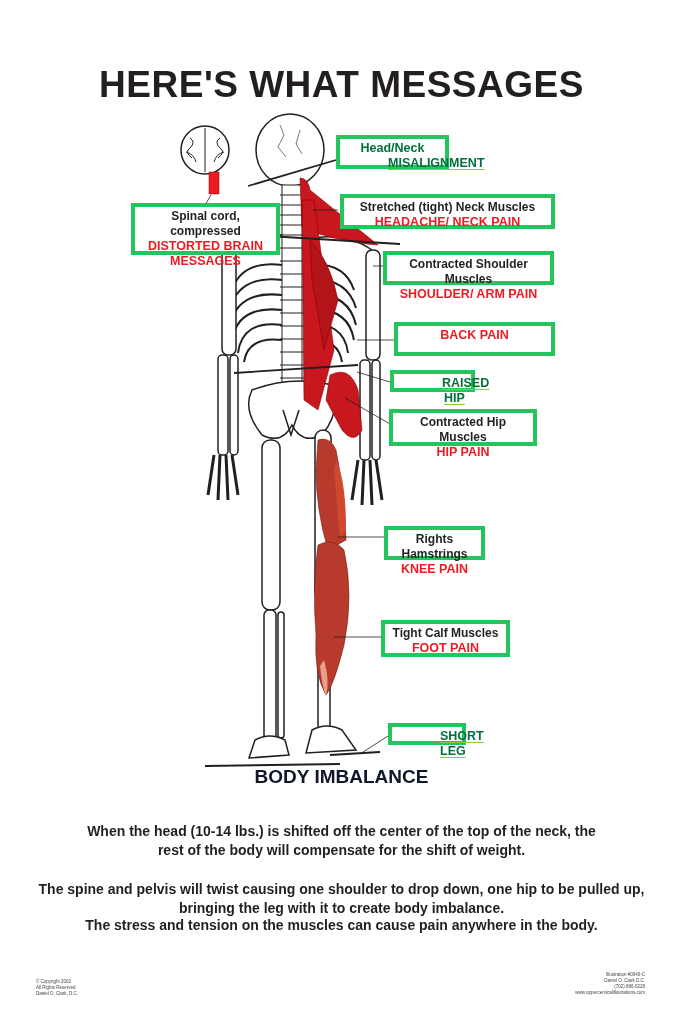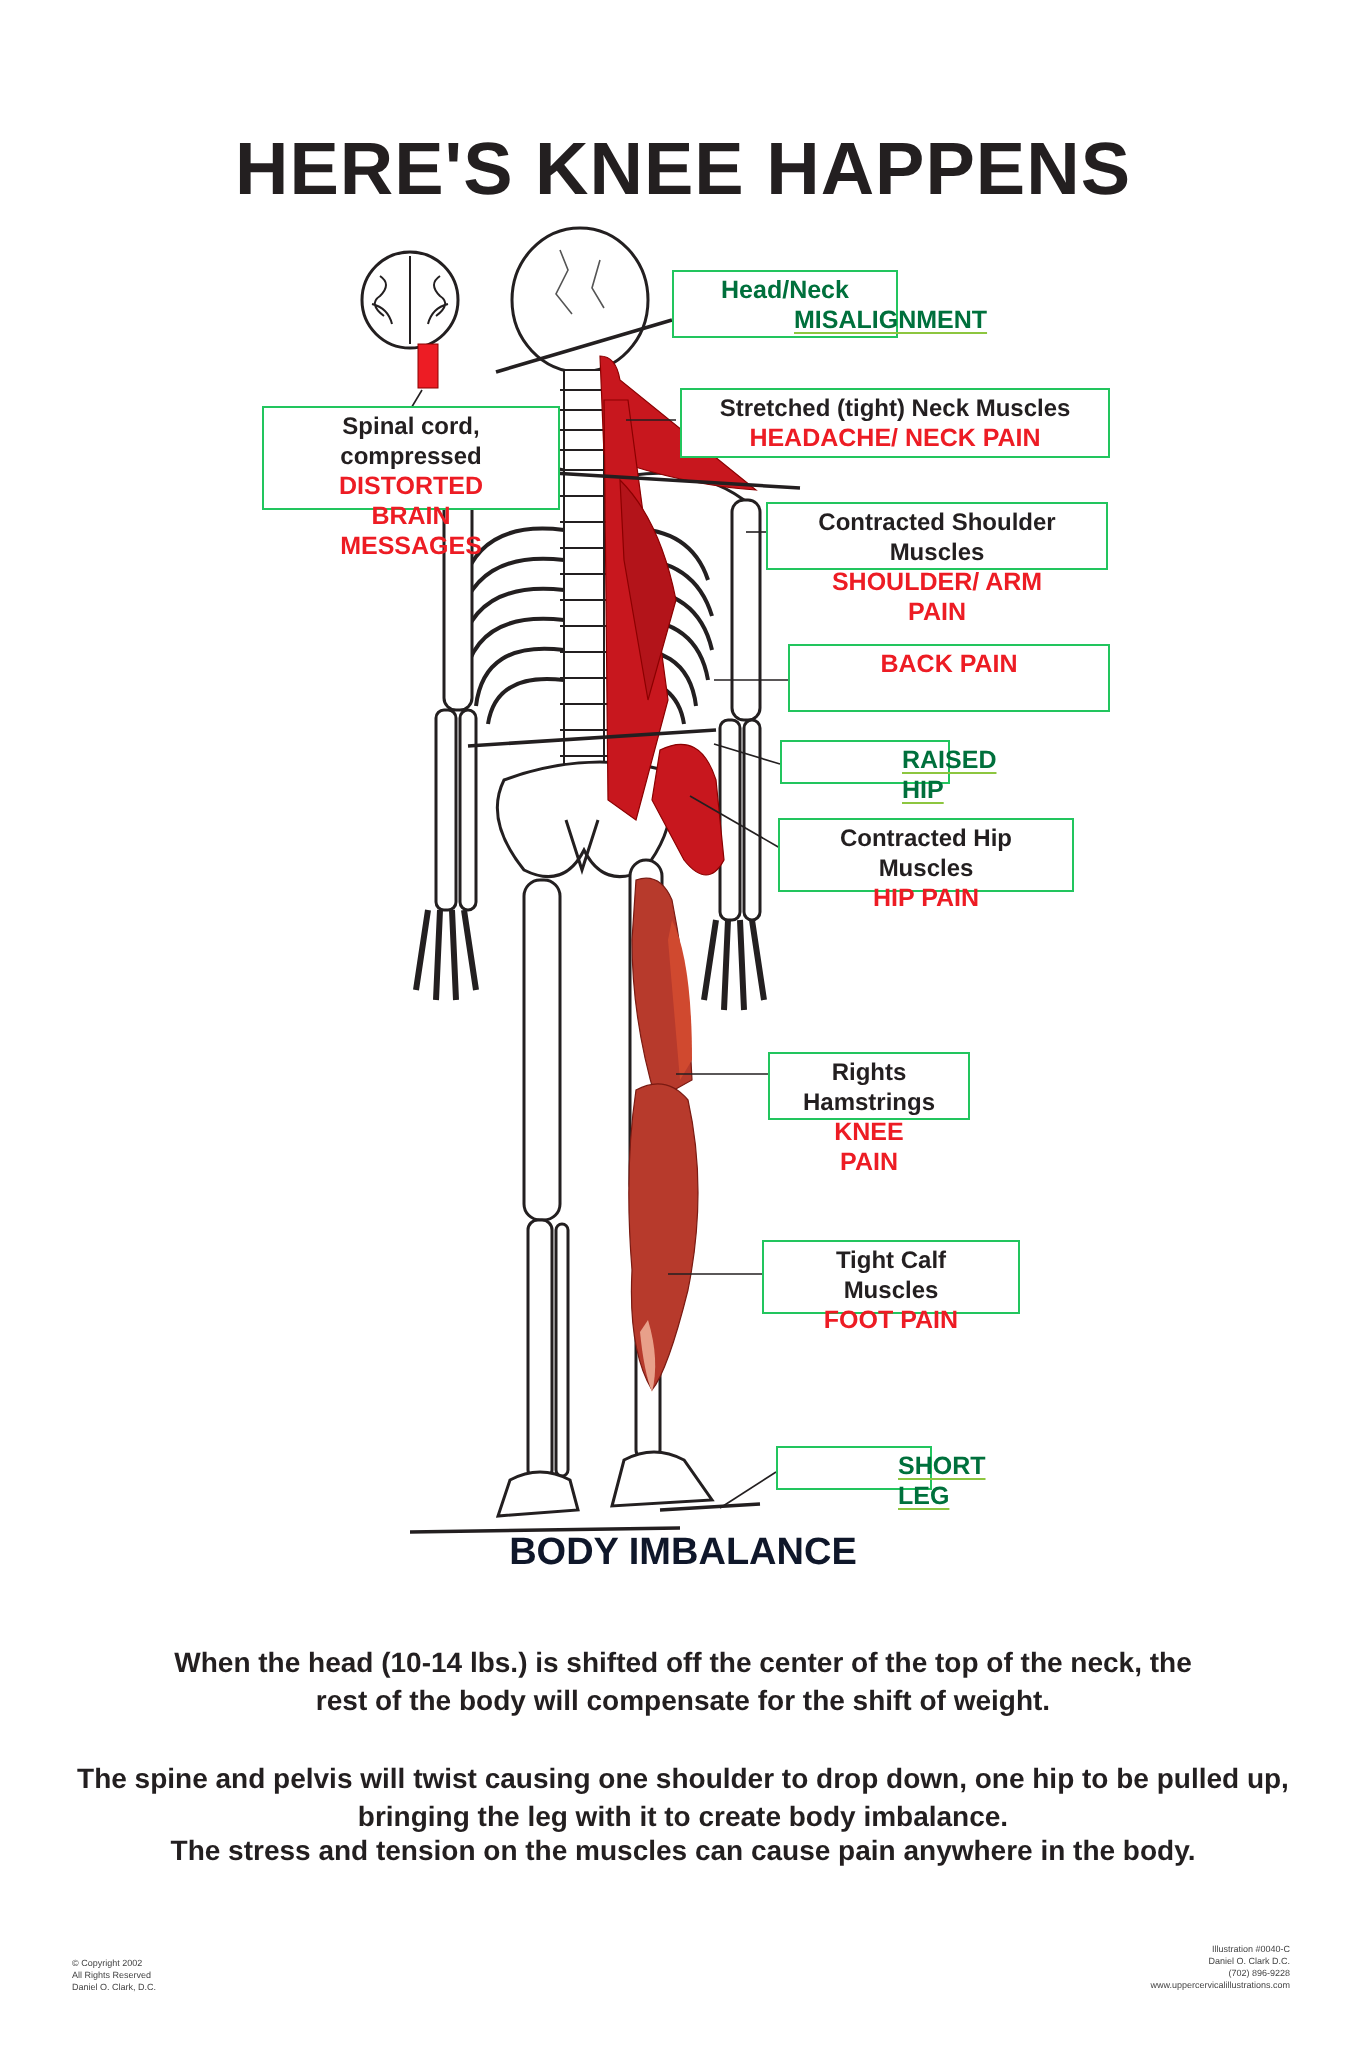--- a/index.html
+++ b/index.html
@@ -40,7 +40,7 @@
 </head>
 <body>
 
-<div class="title">HERE'S KNEE HAPPENS</div>
+<div class="title">HERE'S WHAT MESSAGES</div>
 
 <svg class="figure" width="683" height="1024" viewBox="0 0 683 1024">
 

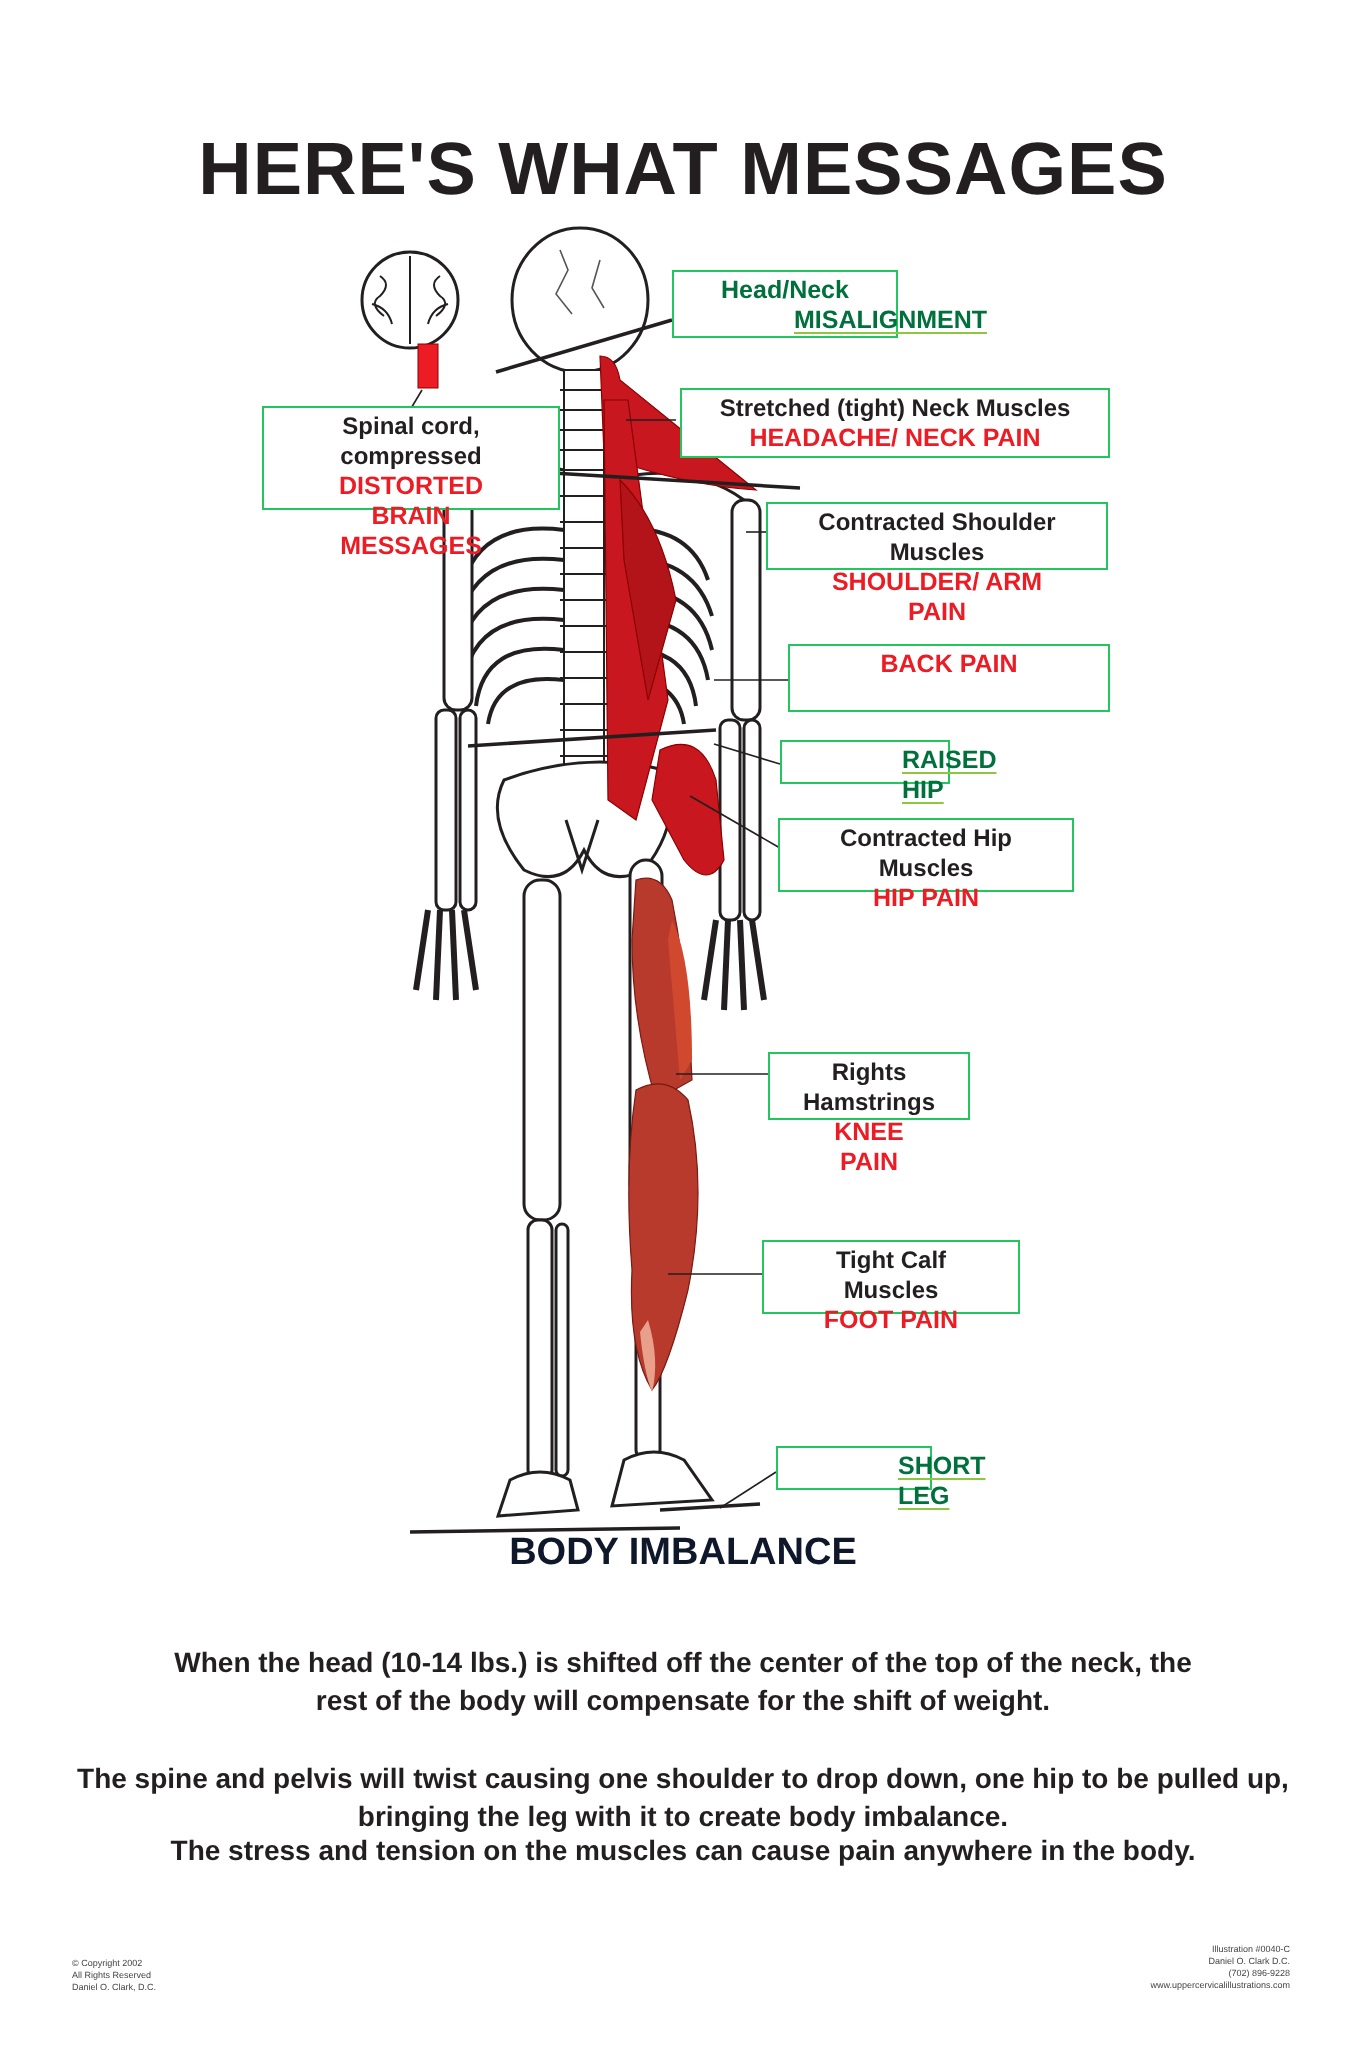--- a/index.html
+++ b/index.html
@@ -14,8 +14,8 @@
     svg.figure { position: absolute; left: 0; top: 0; }
 
     .label-box {
-      position: absolute; background: #ffffff; border: 1px solid #22c55e;
-      text-align: center; line-height: 15px; font-weight: bold; padding: 2px 16px;
+      position: absolute; background: #ffffff; border: 4px solid #22c55e;
+      text-align: center; line-height: 15px; font-weight: bold; padding: 2px 4px;
     }
     .label-box .l-black { display: block; font-size: 12px; color: #231f20; }
     .label-box .l-red { display: block; font-size: 12.5px; color: #ed1c24; }

